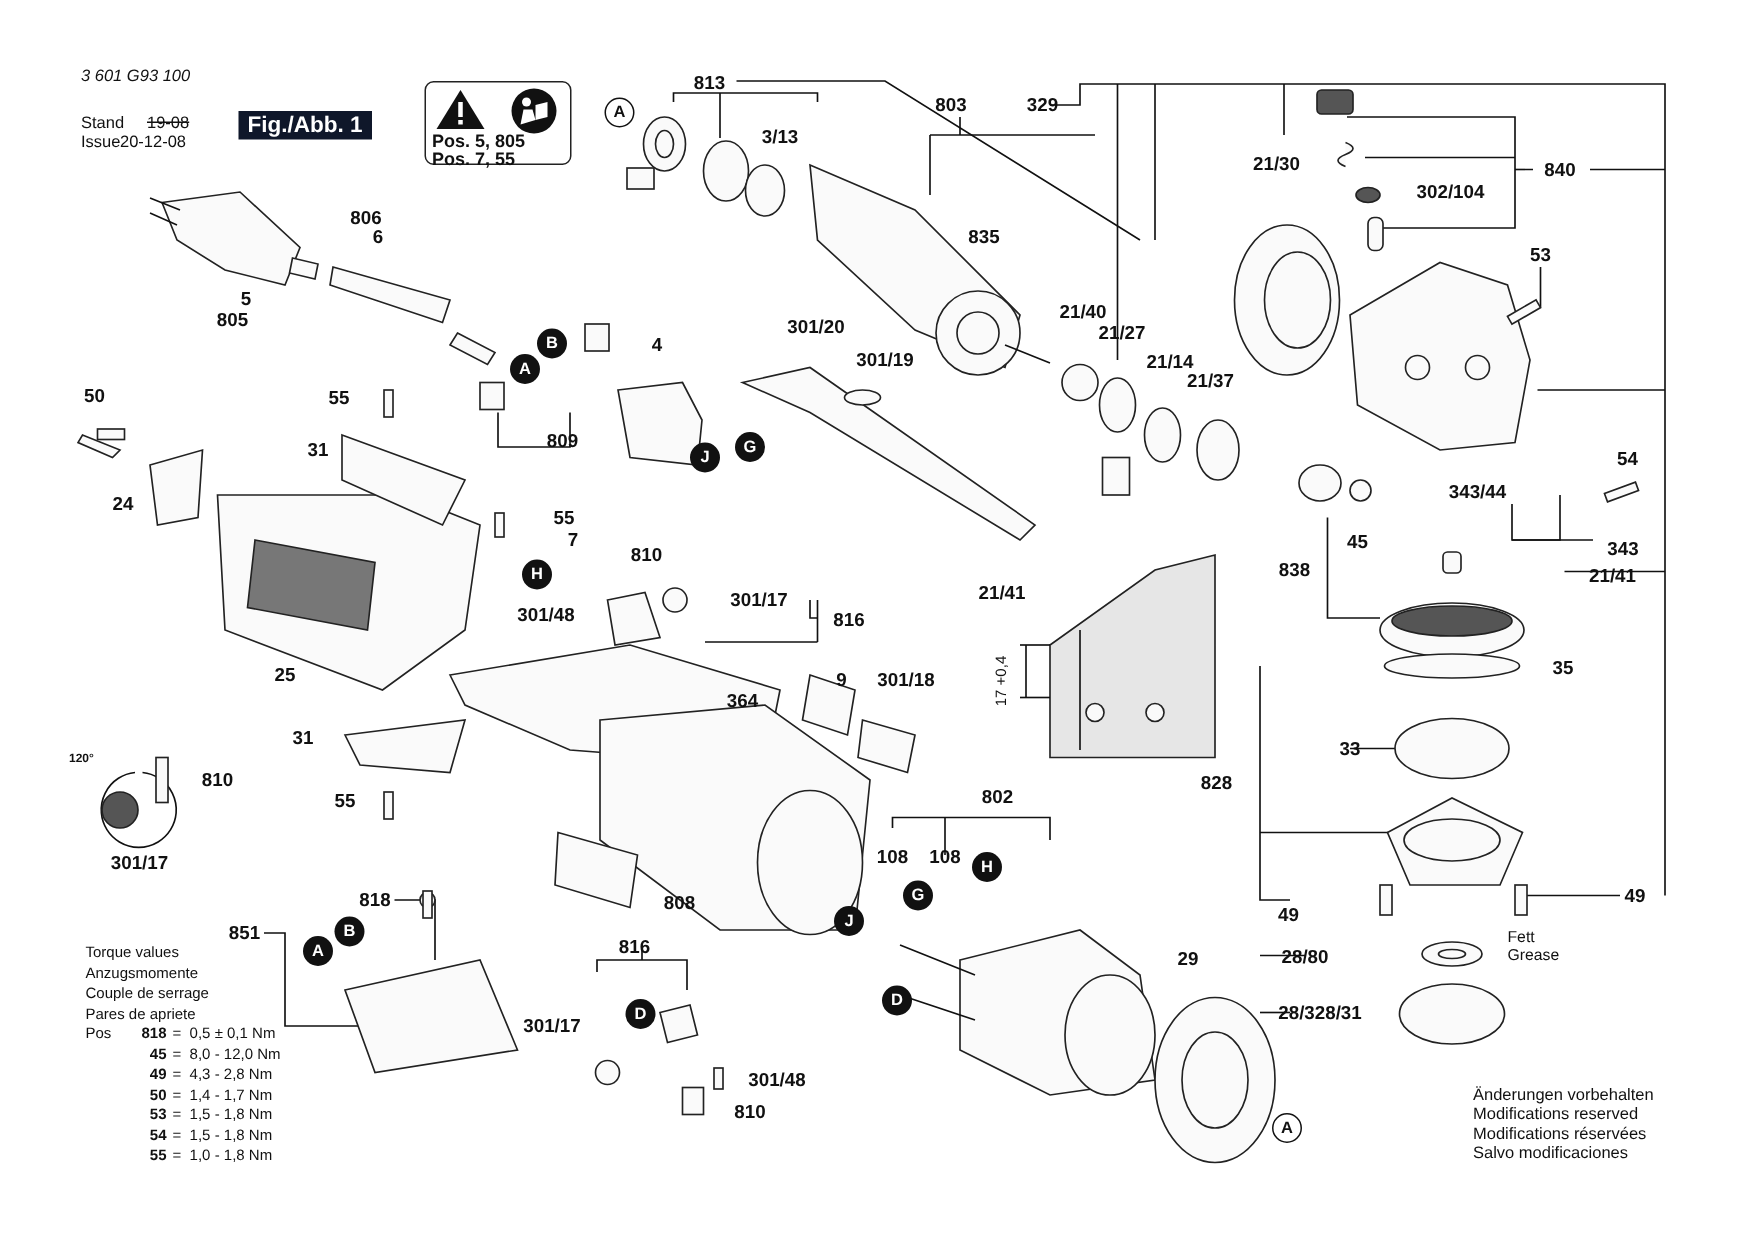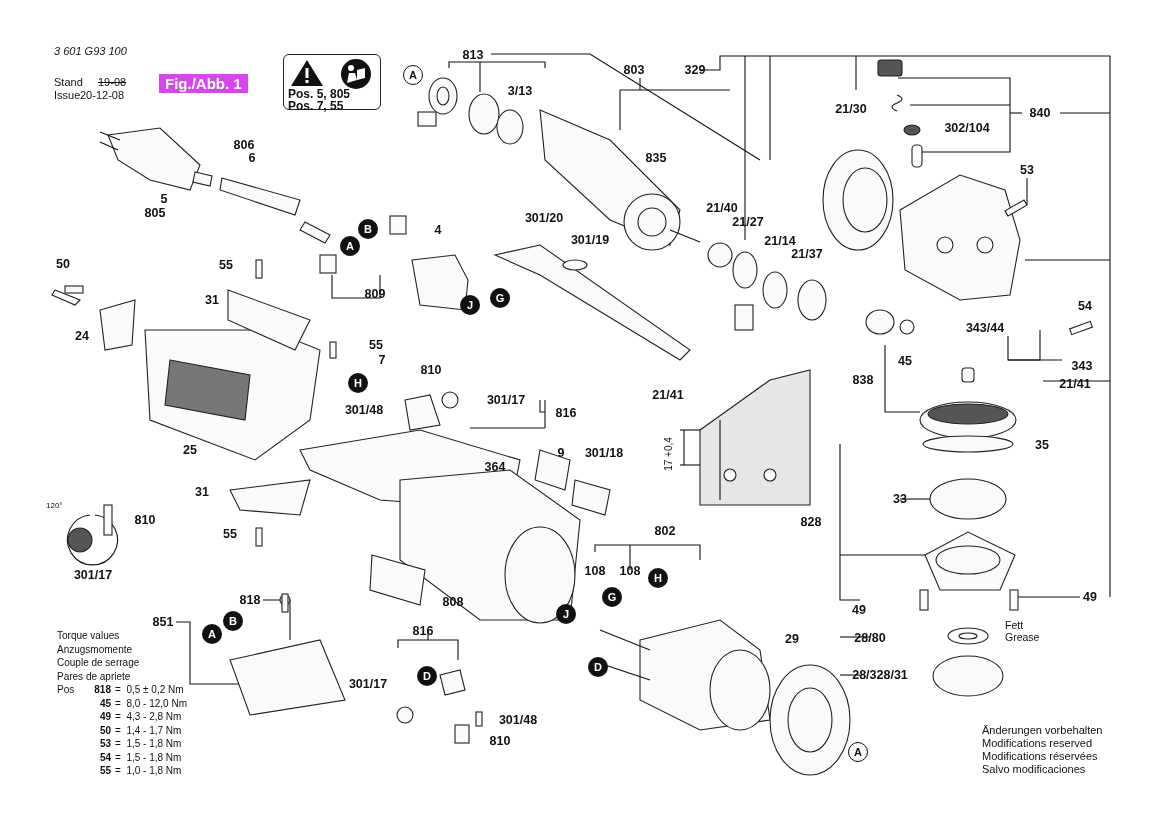--- a/index.html
+++ b/index.html
@@ -6,7 +6,7 @@
   body{width:1169px;height:826px;position:relative;overflow:hidden;font-family:"Liberation Sans",sans-serif;color:#111;}
   #canvas{position:absolute;left:0;top:0;width:1169px;height:826px;}
   .hdr{position:absolute;font-size:11px;line-height:13px;}
-  .figbox{position:absolute;left:159px;top:74px;background:#d946ef;color:#fff;font-weight:bold;font-size:15px;padding:1px 6px;}
+  .figbox{position:absolute;left:159px;top:74px;background:#0f172a;color:#fff;font-weight:bold;font-size:15px;padding:1px 6px;}
   .warn{position:absolute;left:283px;top:54px;width:96px;height:54px;border:1.5px solid #222;border-radius:6px;}
   .warn .ic{position:absolute;top:3px;}
   .warn .pos{position:absolute;left:4px;font-weight:bold;font-size:12px;line-height:13px;}

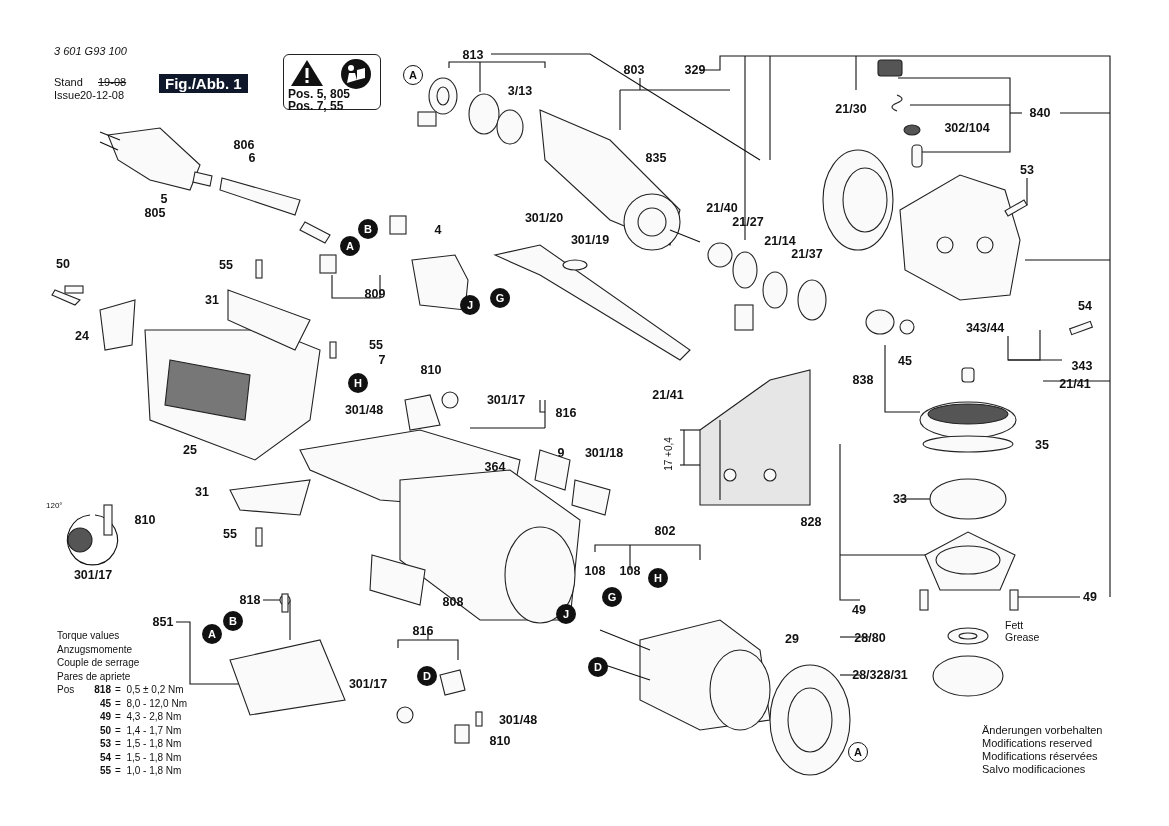--- a/index.html
+++ b/index.html
@@ -323,7 +323,7 @@
 <span class="small" style="left:1005px;top:619px">Fett</span>
 <span class="small" style="left:1005px;top:631px">Grease</span>
 <span class="small" style="left:652px;top:448px;transform:rotate(-90deg);font-size:10px;">17 +0,4</span>
-<span class="small" style="left:46px;top:500px;font-size:8px;font-weight:normal;">120°</span>
+<span class="small" style="left:46px;top:500px;font-size:8px;font-weight:bold;">120°</span>
 
 <div class="torque">
   <div>Torque values</div>

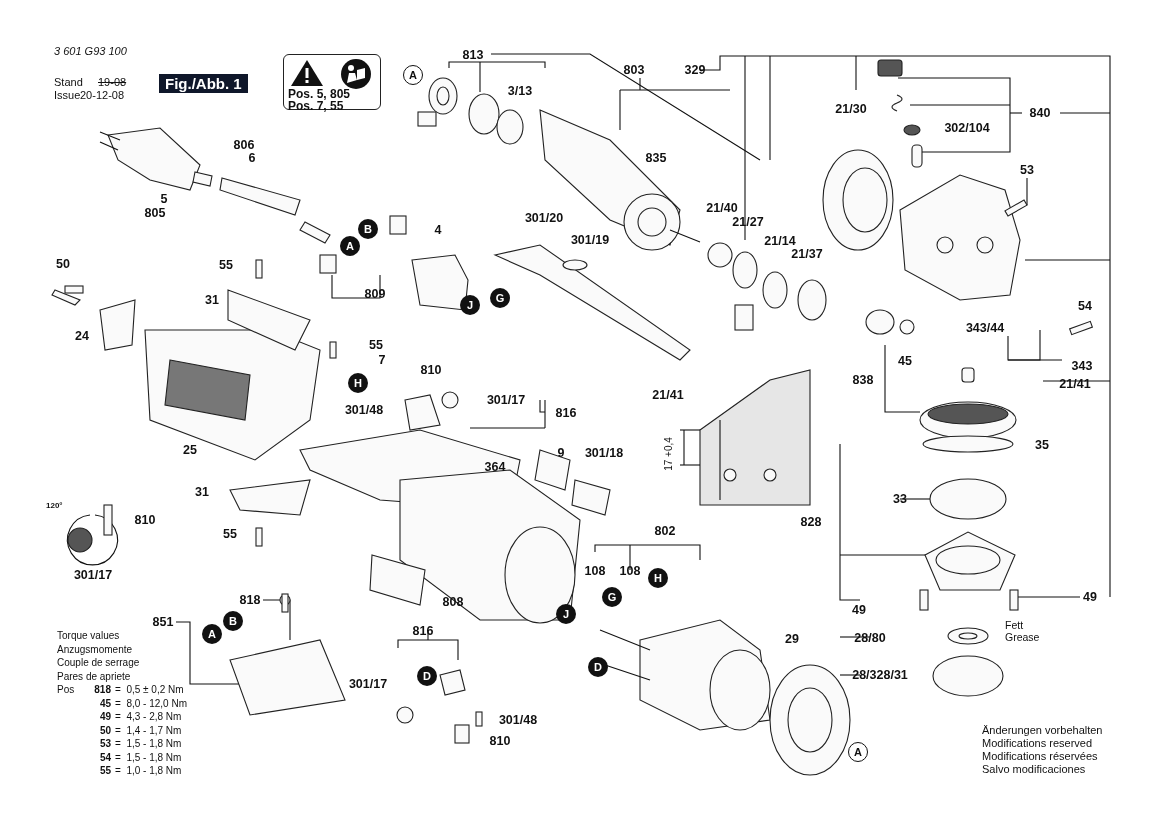--- a/index.html
+++ b/index.html
@@ -334,7 +334,7 @@
     <span style="position:absolute;left:0">Pos</span>
     <span class="k">818</span>
       <span>=&nbsp;&nbsp;</span>
-    <span>0,5 ± 0,2 Nm</span>
+    <span>0,5 ± 0,1 Nm</span>
   </div>
   <div class="row">
       <span class="k">45</span>

